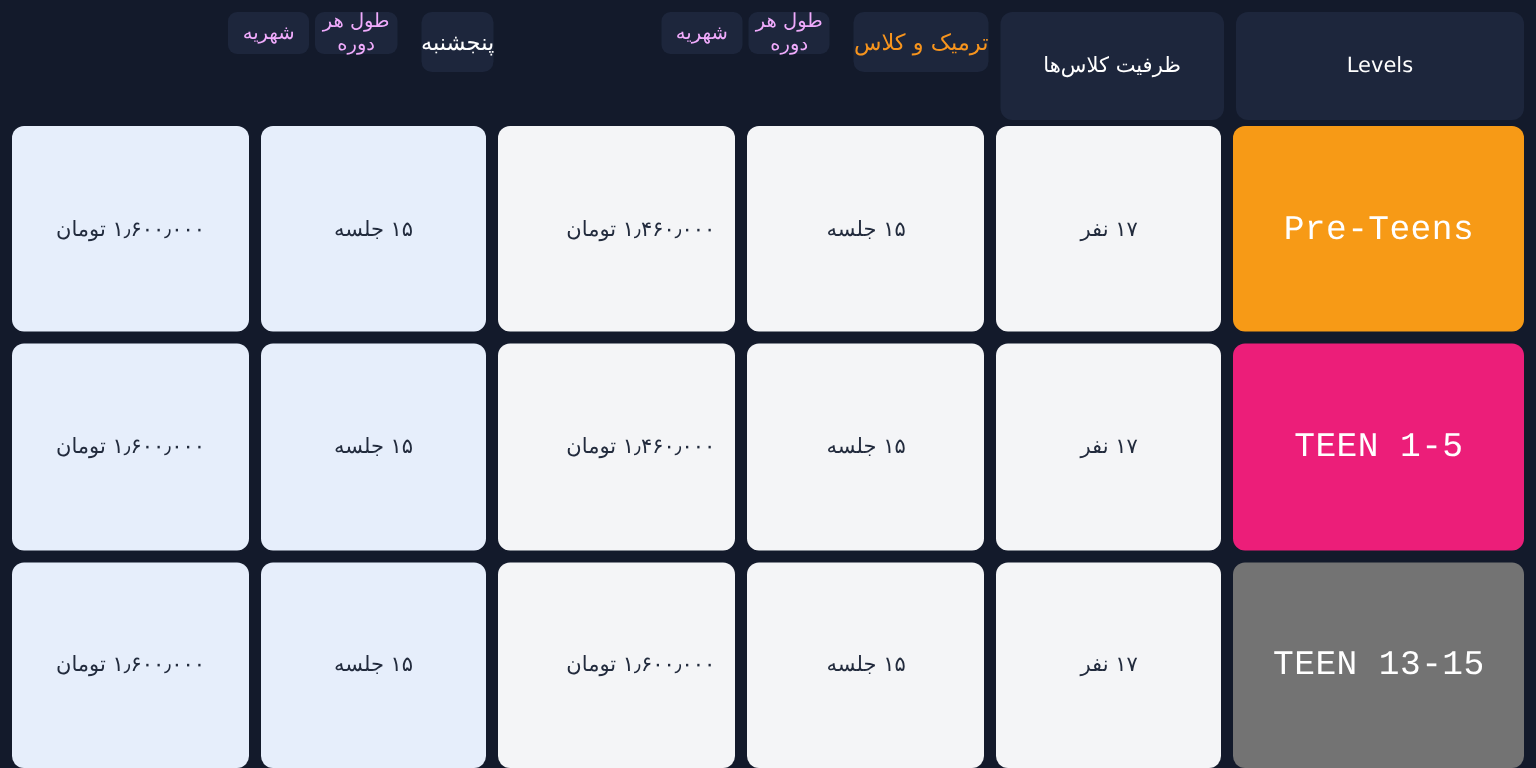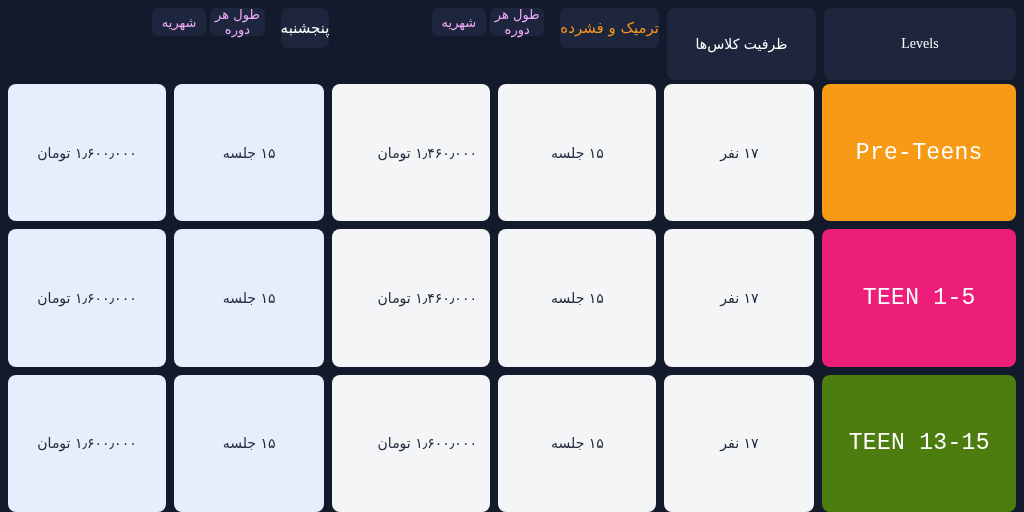--- a/index.html
+++ b/index.html
@@ -137,7 +137,7 @@
     <div class="single-head w-capacity">ظرفیت کلاس‌ها</div>
 
     <div class="group-col grp-tarmik">
-      <div class="group-title accent">ترمیک و فشرده</div>
+      <div class="group-title accent">ترمیک و کلاس</div>
       <div class="group-subs">
         <div class="sub-cell">طول هر دوره</div>
         <div class="sub-cell">شهریه</div>

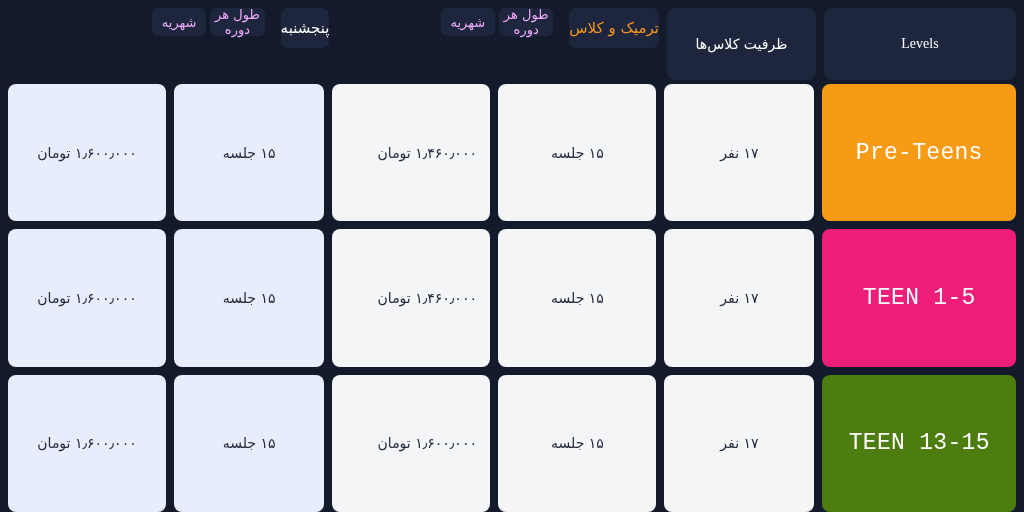--- a/index.html
+++ b/index.html
@@ -80,7 +80,7 @@
   }
 
   
-  .w-levels   { width: 196px; font-family: Liberation Serif, serif; }
+  .w-levels   { width: 196px; }
   .w-capacity { width: 152px; }
   .w-dur      { width: 160px; }
   .w-fee      { width: 160px; padding-left: 32px; }

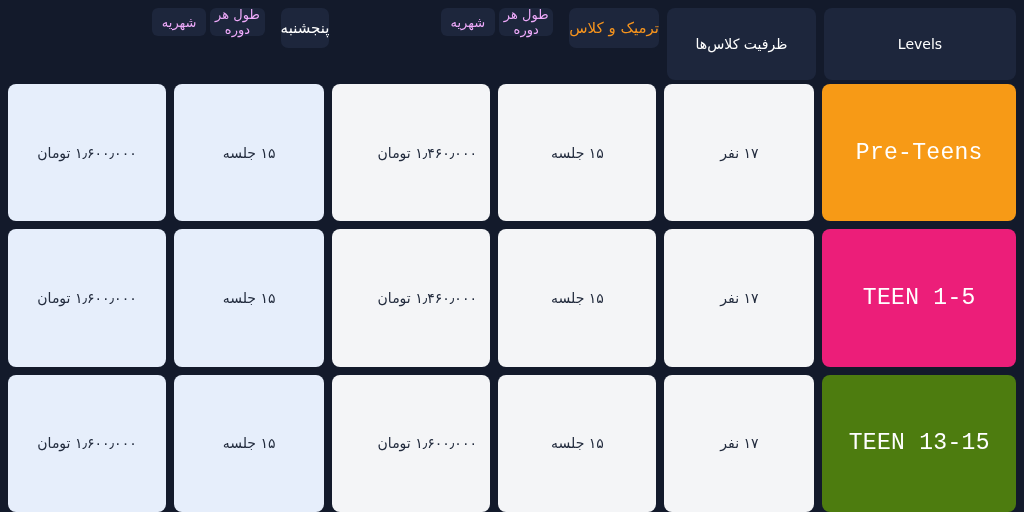--- a/index.html
+++ b/index.html
@@ -175,7 +175,7 @@
     </div>
 
     <div class="row">
-      <div class="cell level w-levels" style="background:#4d7c0f">TEEN 13-15</div>
+      <div class="cell level w-levels" style="background:#737373">TEEN 13-15</div>
       <div class="cell light-grey w-capacity">۱۷ نفر</div>
       <div class="cell light-grey w-dur">۱۵ جلسه</div>
       <div class="cell light-grey w-fee">۱٫۶۰۰٫۰۰۰ تومان</div>

